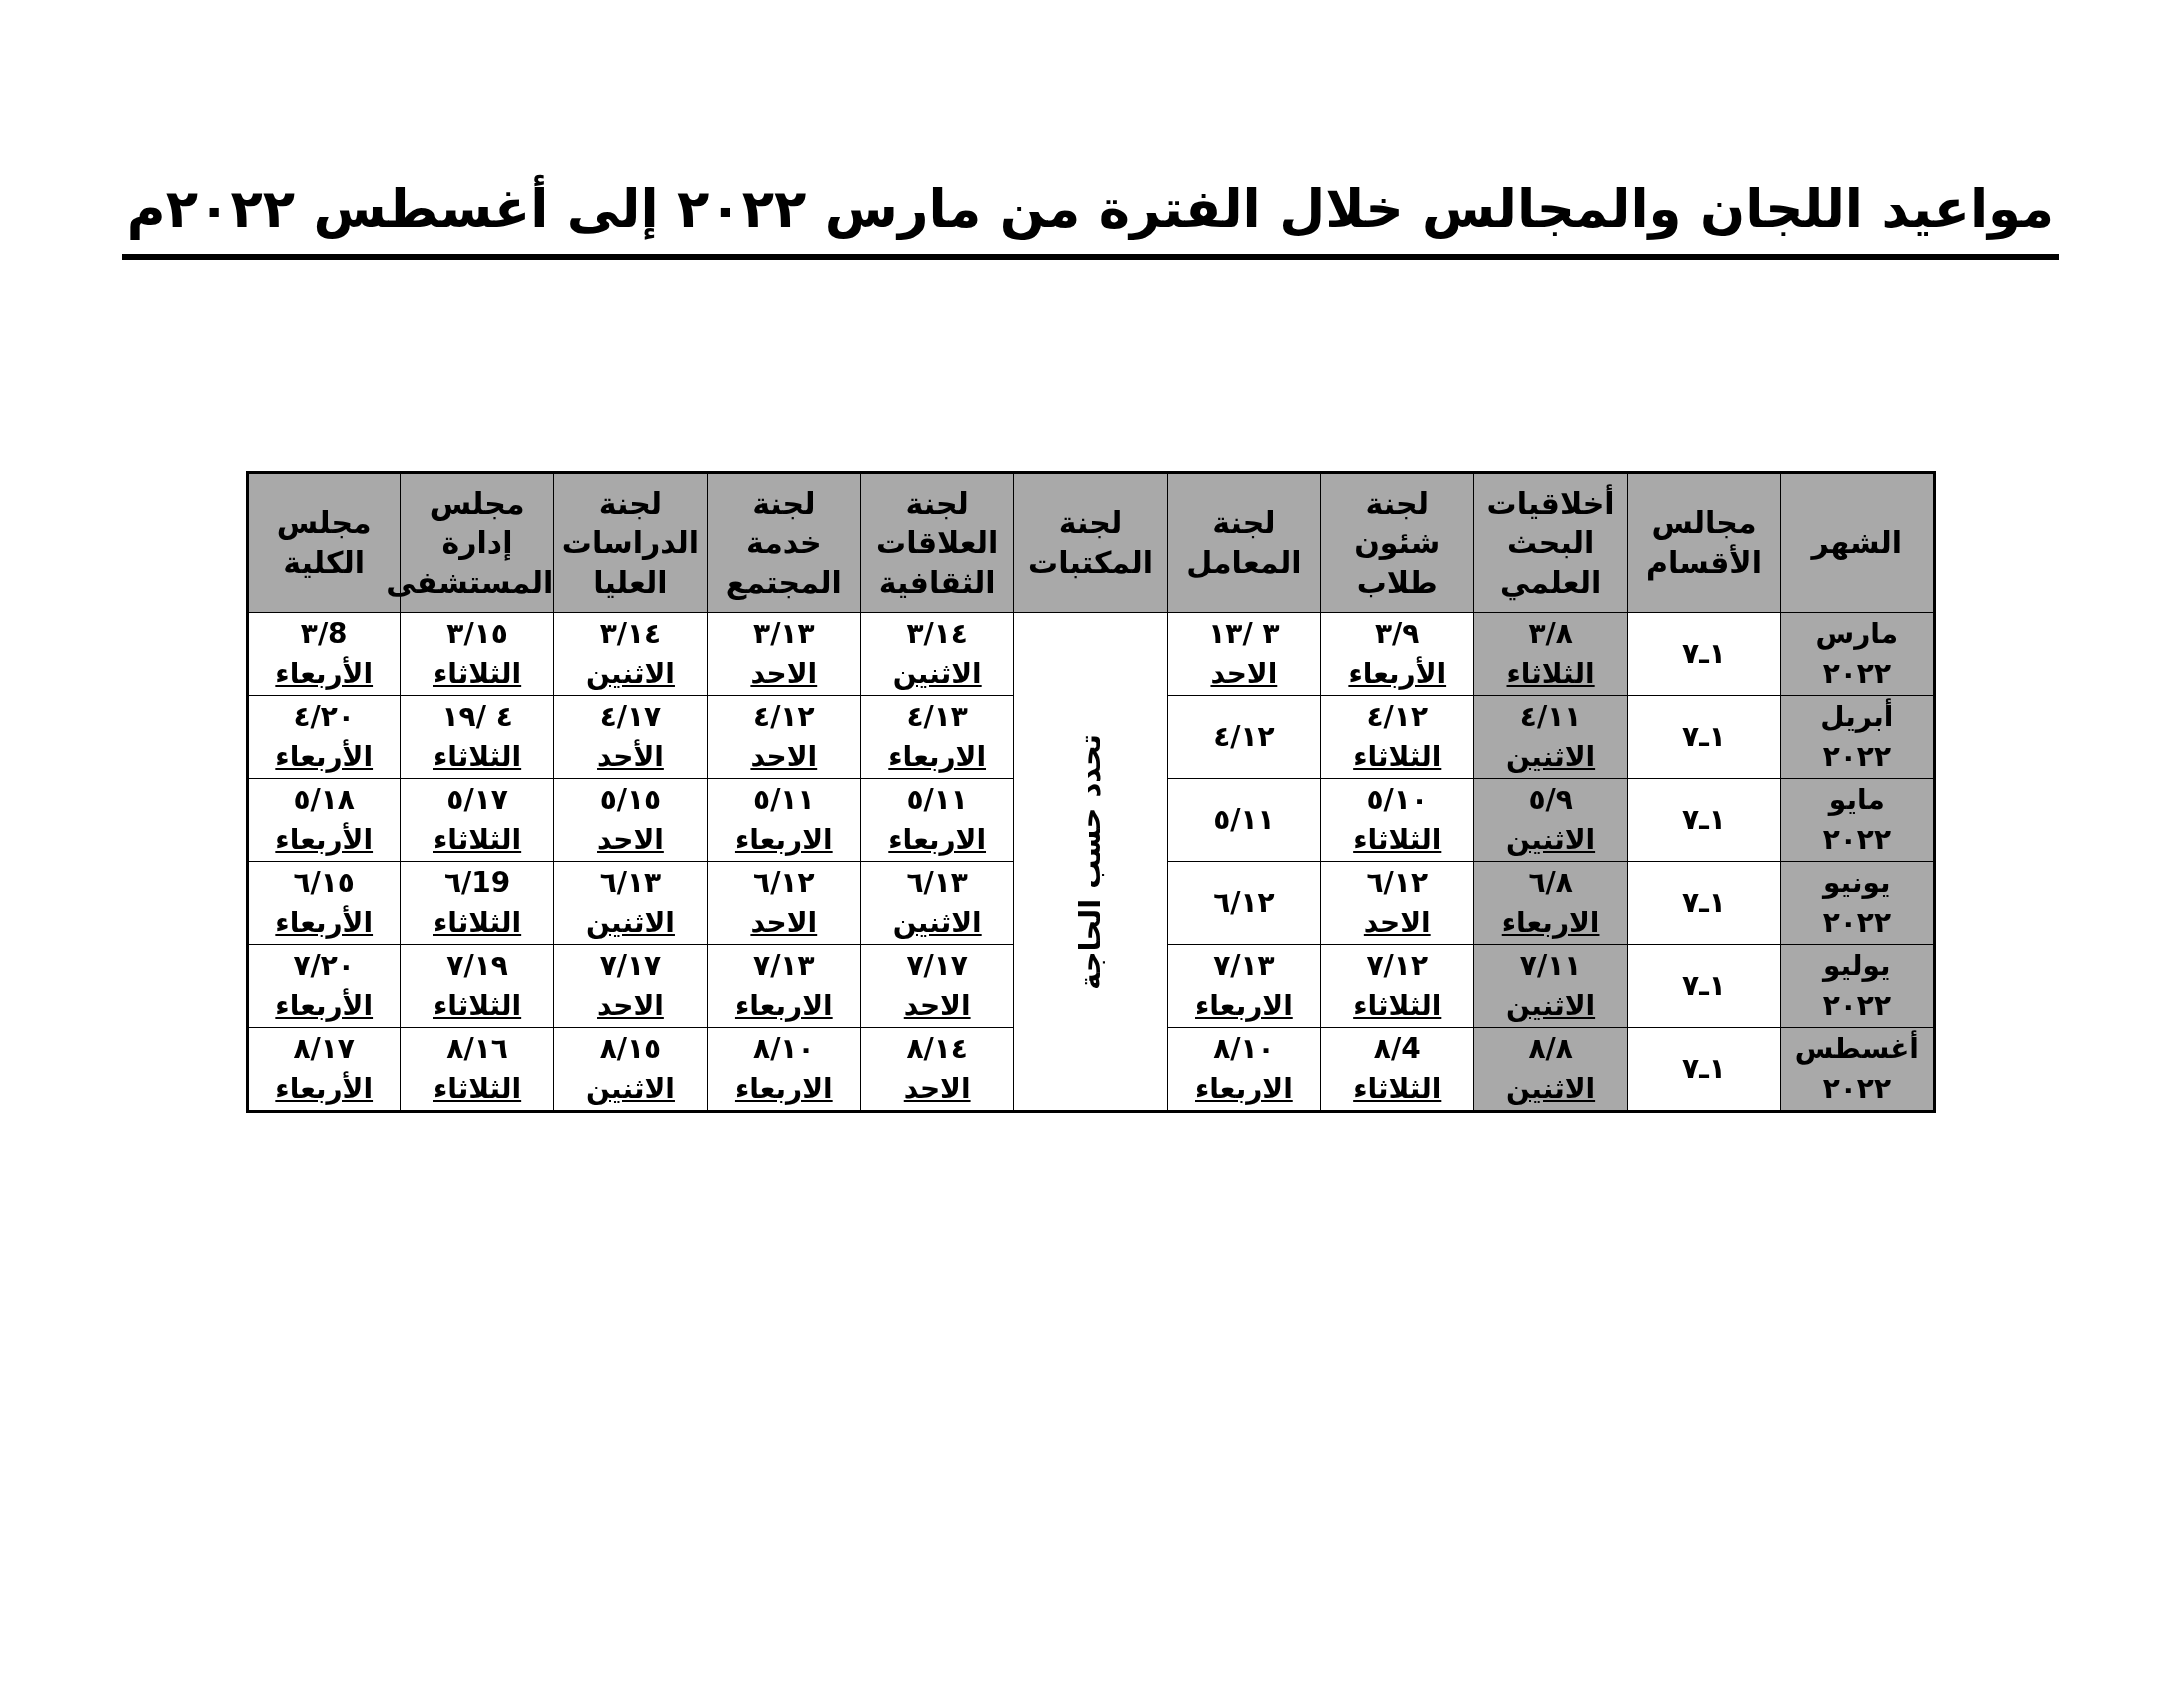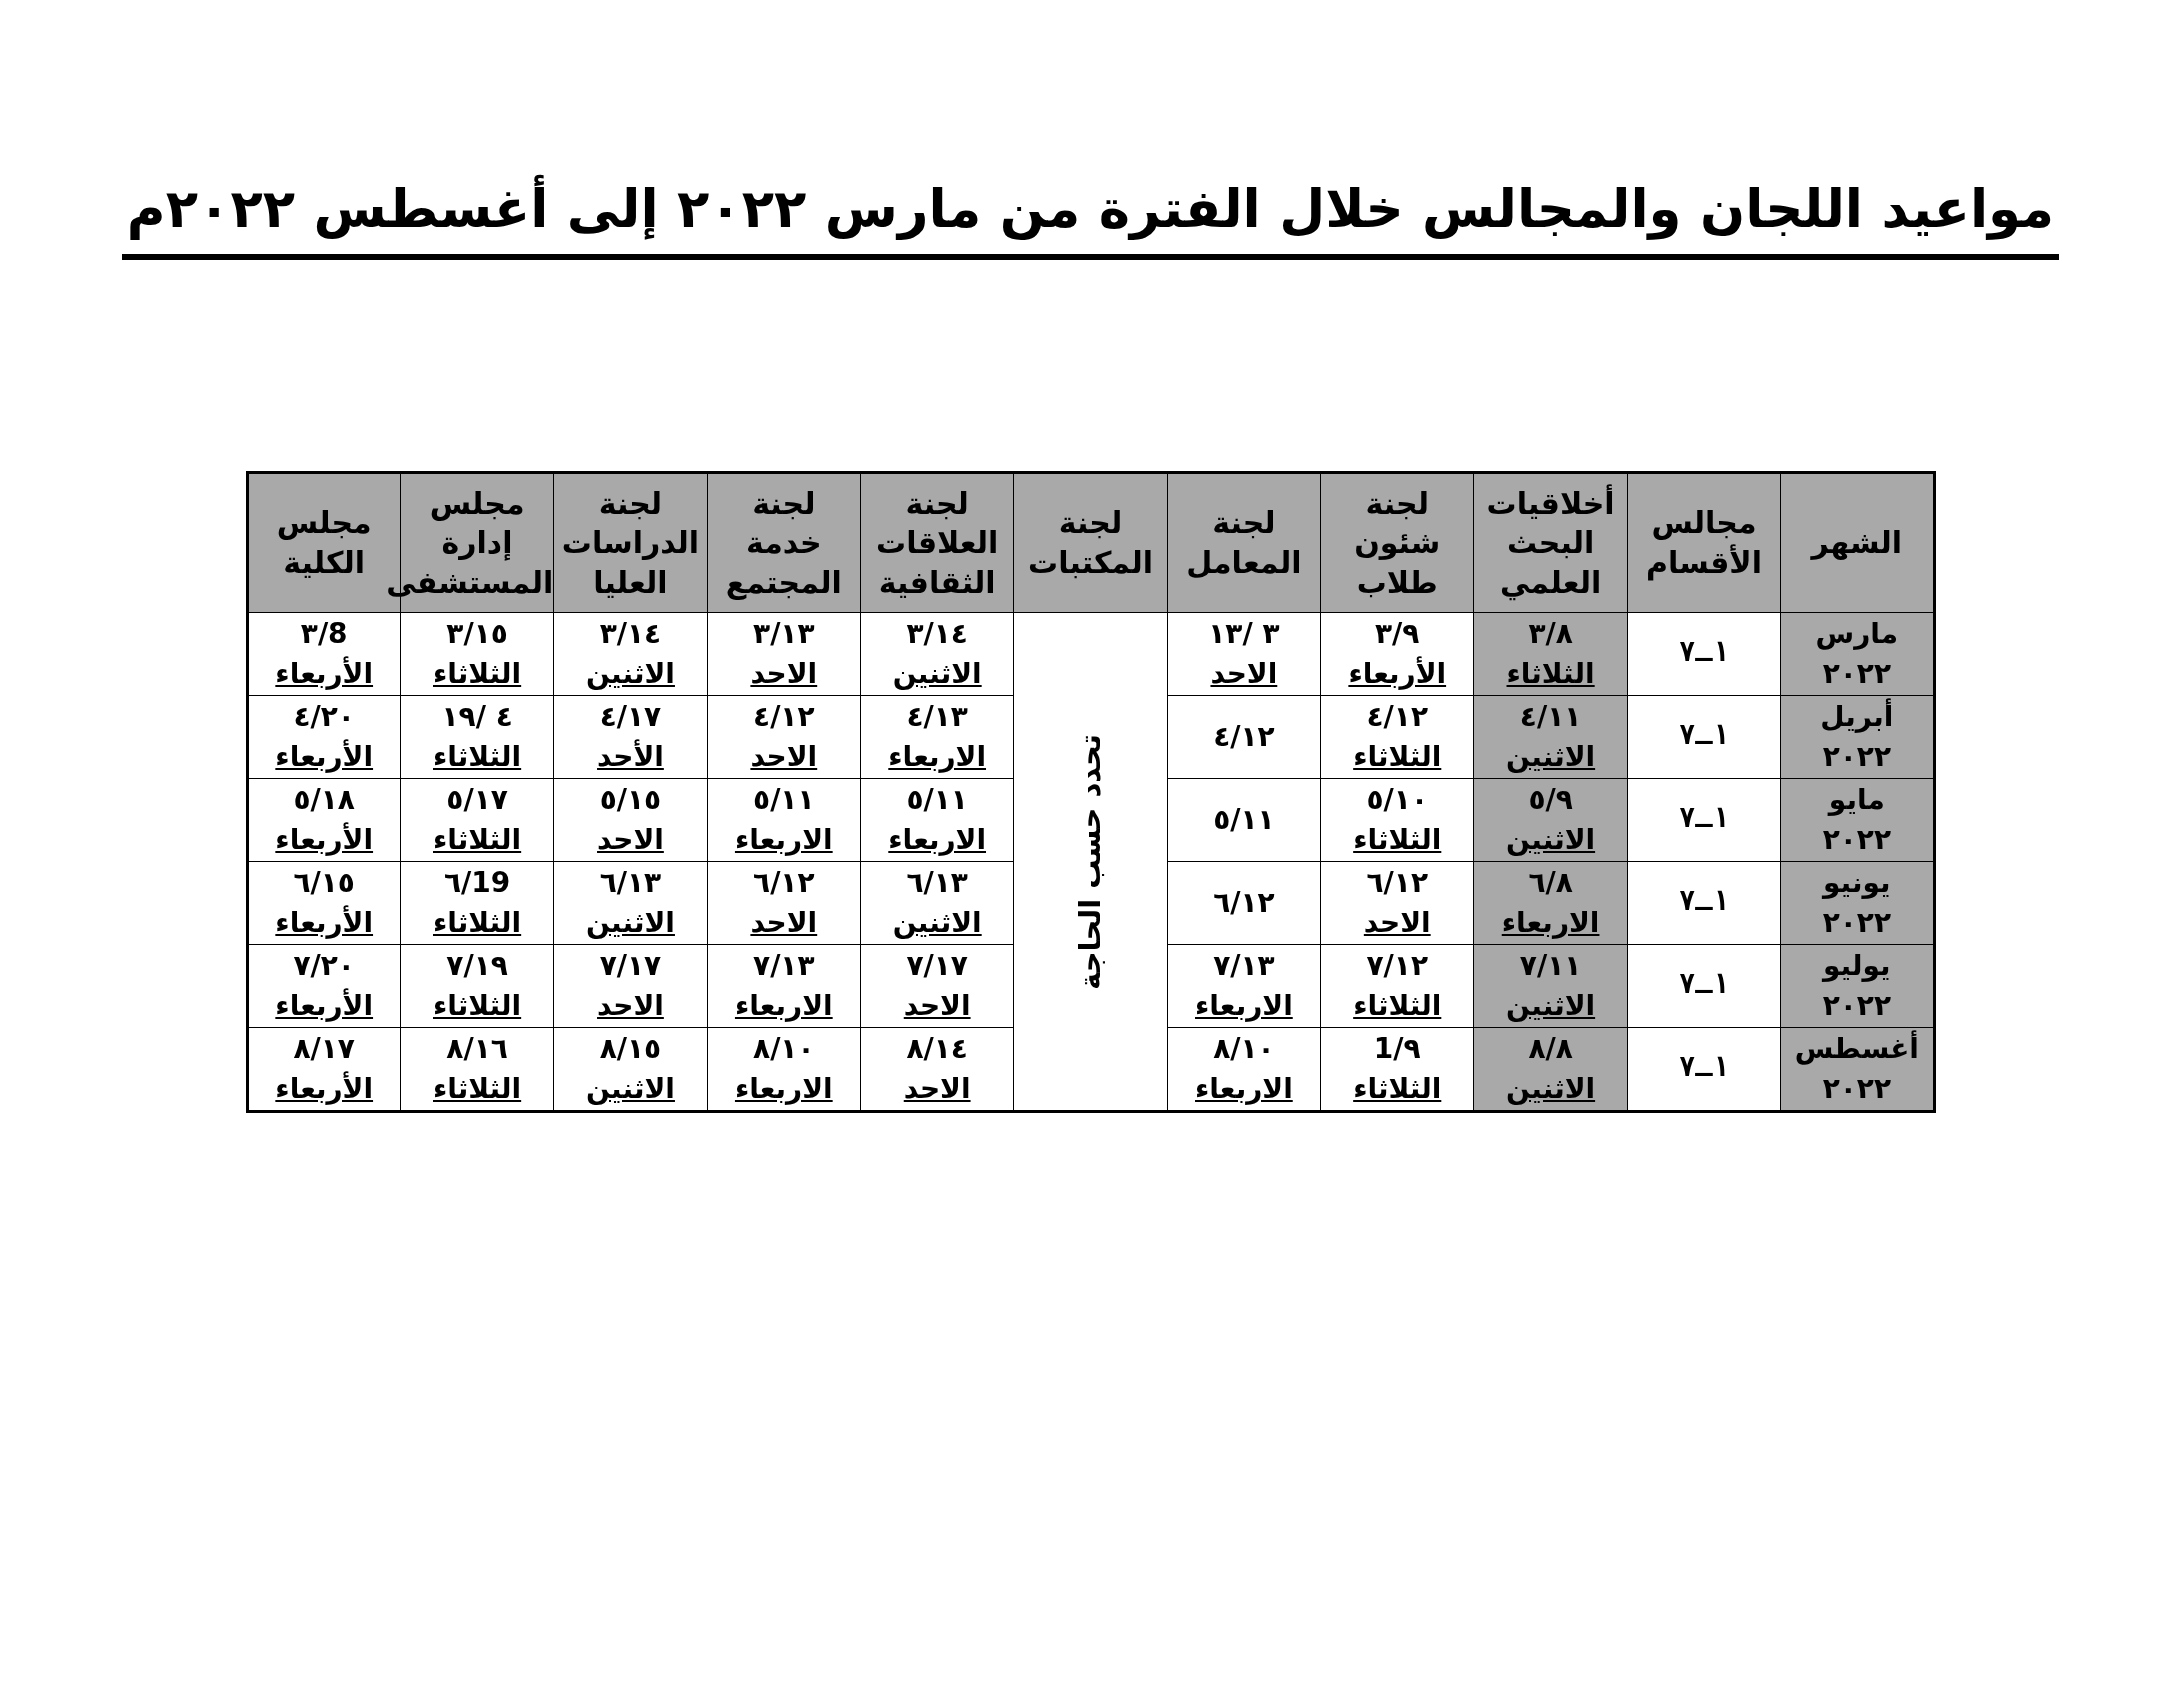--- a/index.html
+++ b/index.html
@@ -29,7 +29,7 @@
   .month-cell{white-space:pre-line;font-size:29px;line-height:1.4;}
   .date-line{display:block;direction:ltr;unicode-bidi:embed;}
   .day-line{display:block;text-decoration:underline;}
-  .range-line{display:block;font-family:Liberation Mono, monospace;}
+  .range-line{display:block;}
   .libraries-cell{position:relative;}
   .vtext{
     position:absolute;top:50%;left:50%;

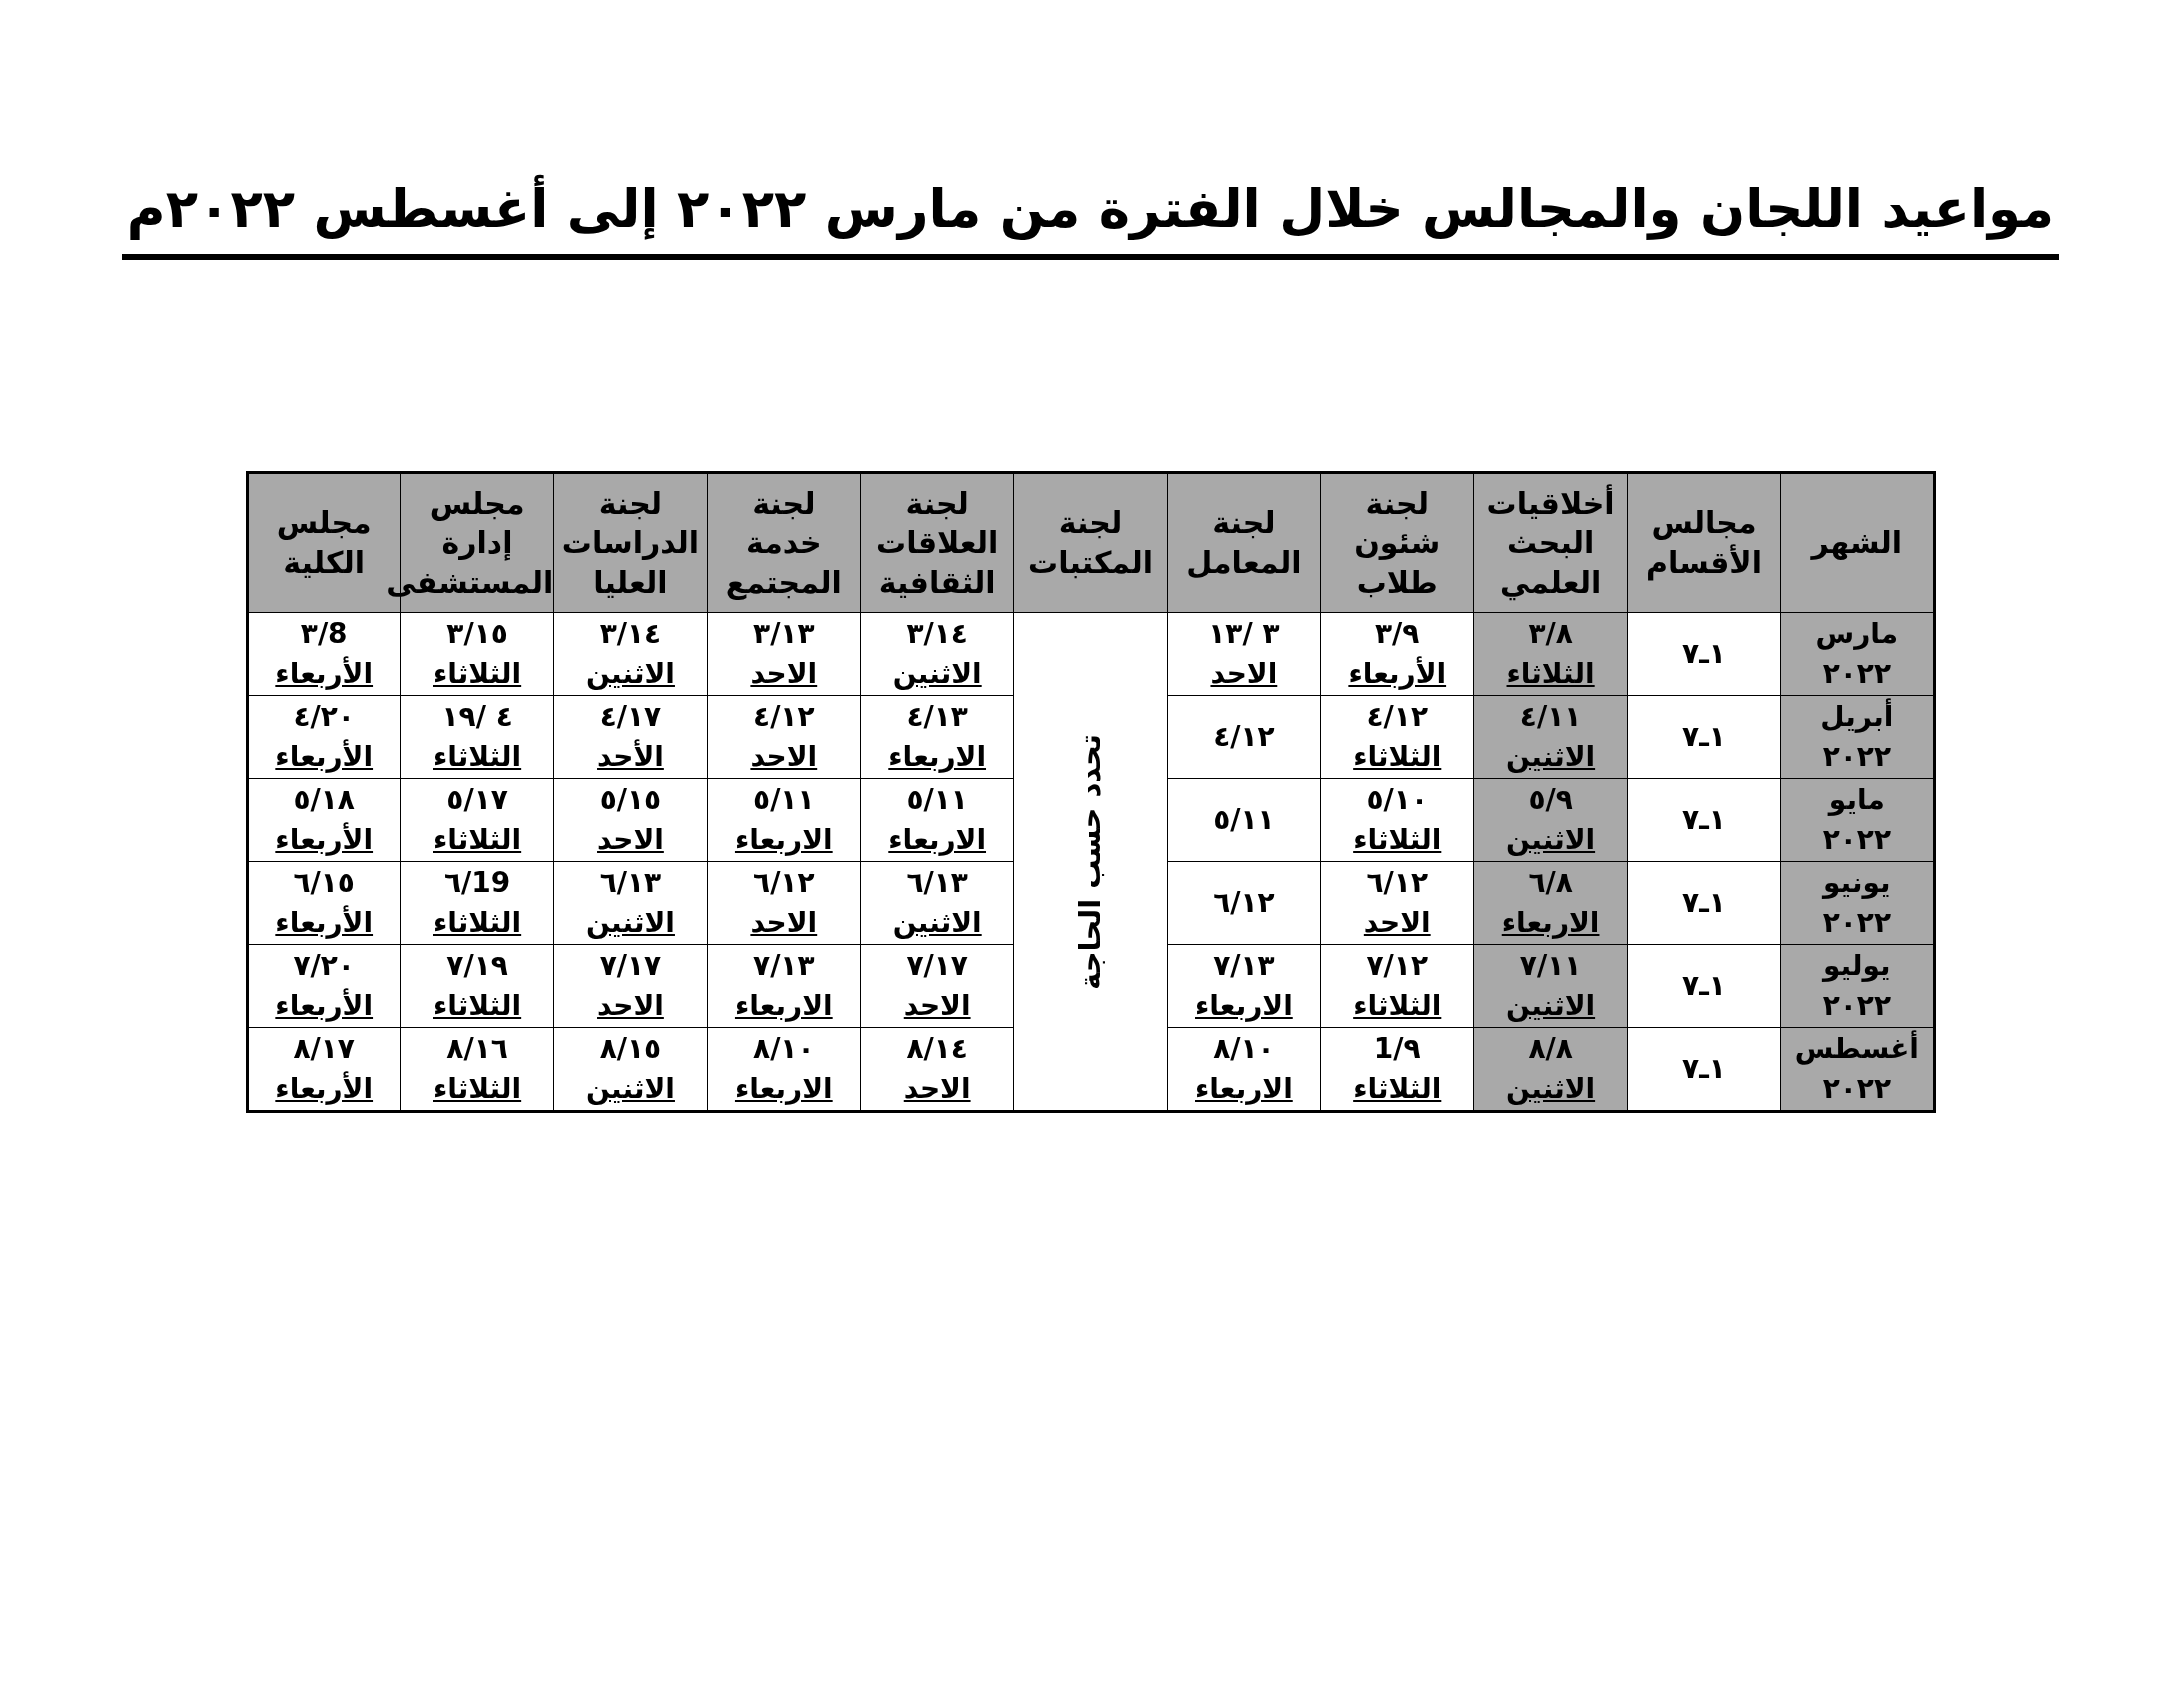--- a/index.html
+++ b/index.html
@@ -285,7 +285,7 @@
             <span class="day-line">الاثنين</span>
           </td>
           <td>
-            <span class="date-line">1/٩</span>
+            <span class="date-line">٨/4</span>
             <span class="day-line">الثلاثاء</span>
           </td>
           <td>

